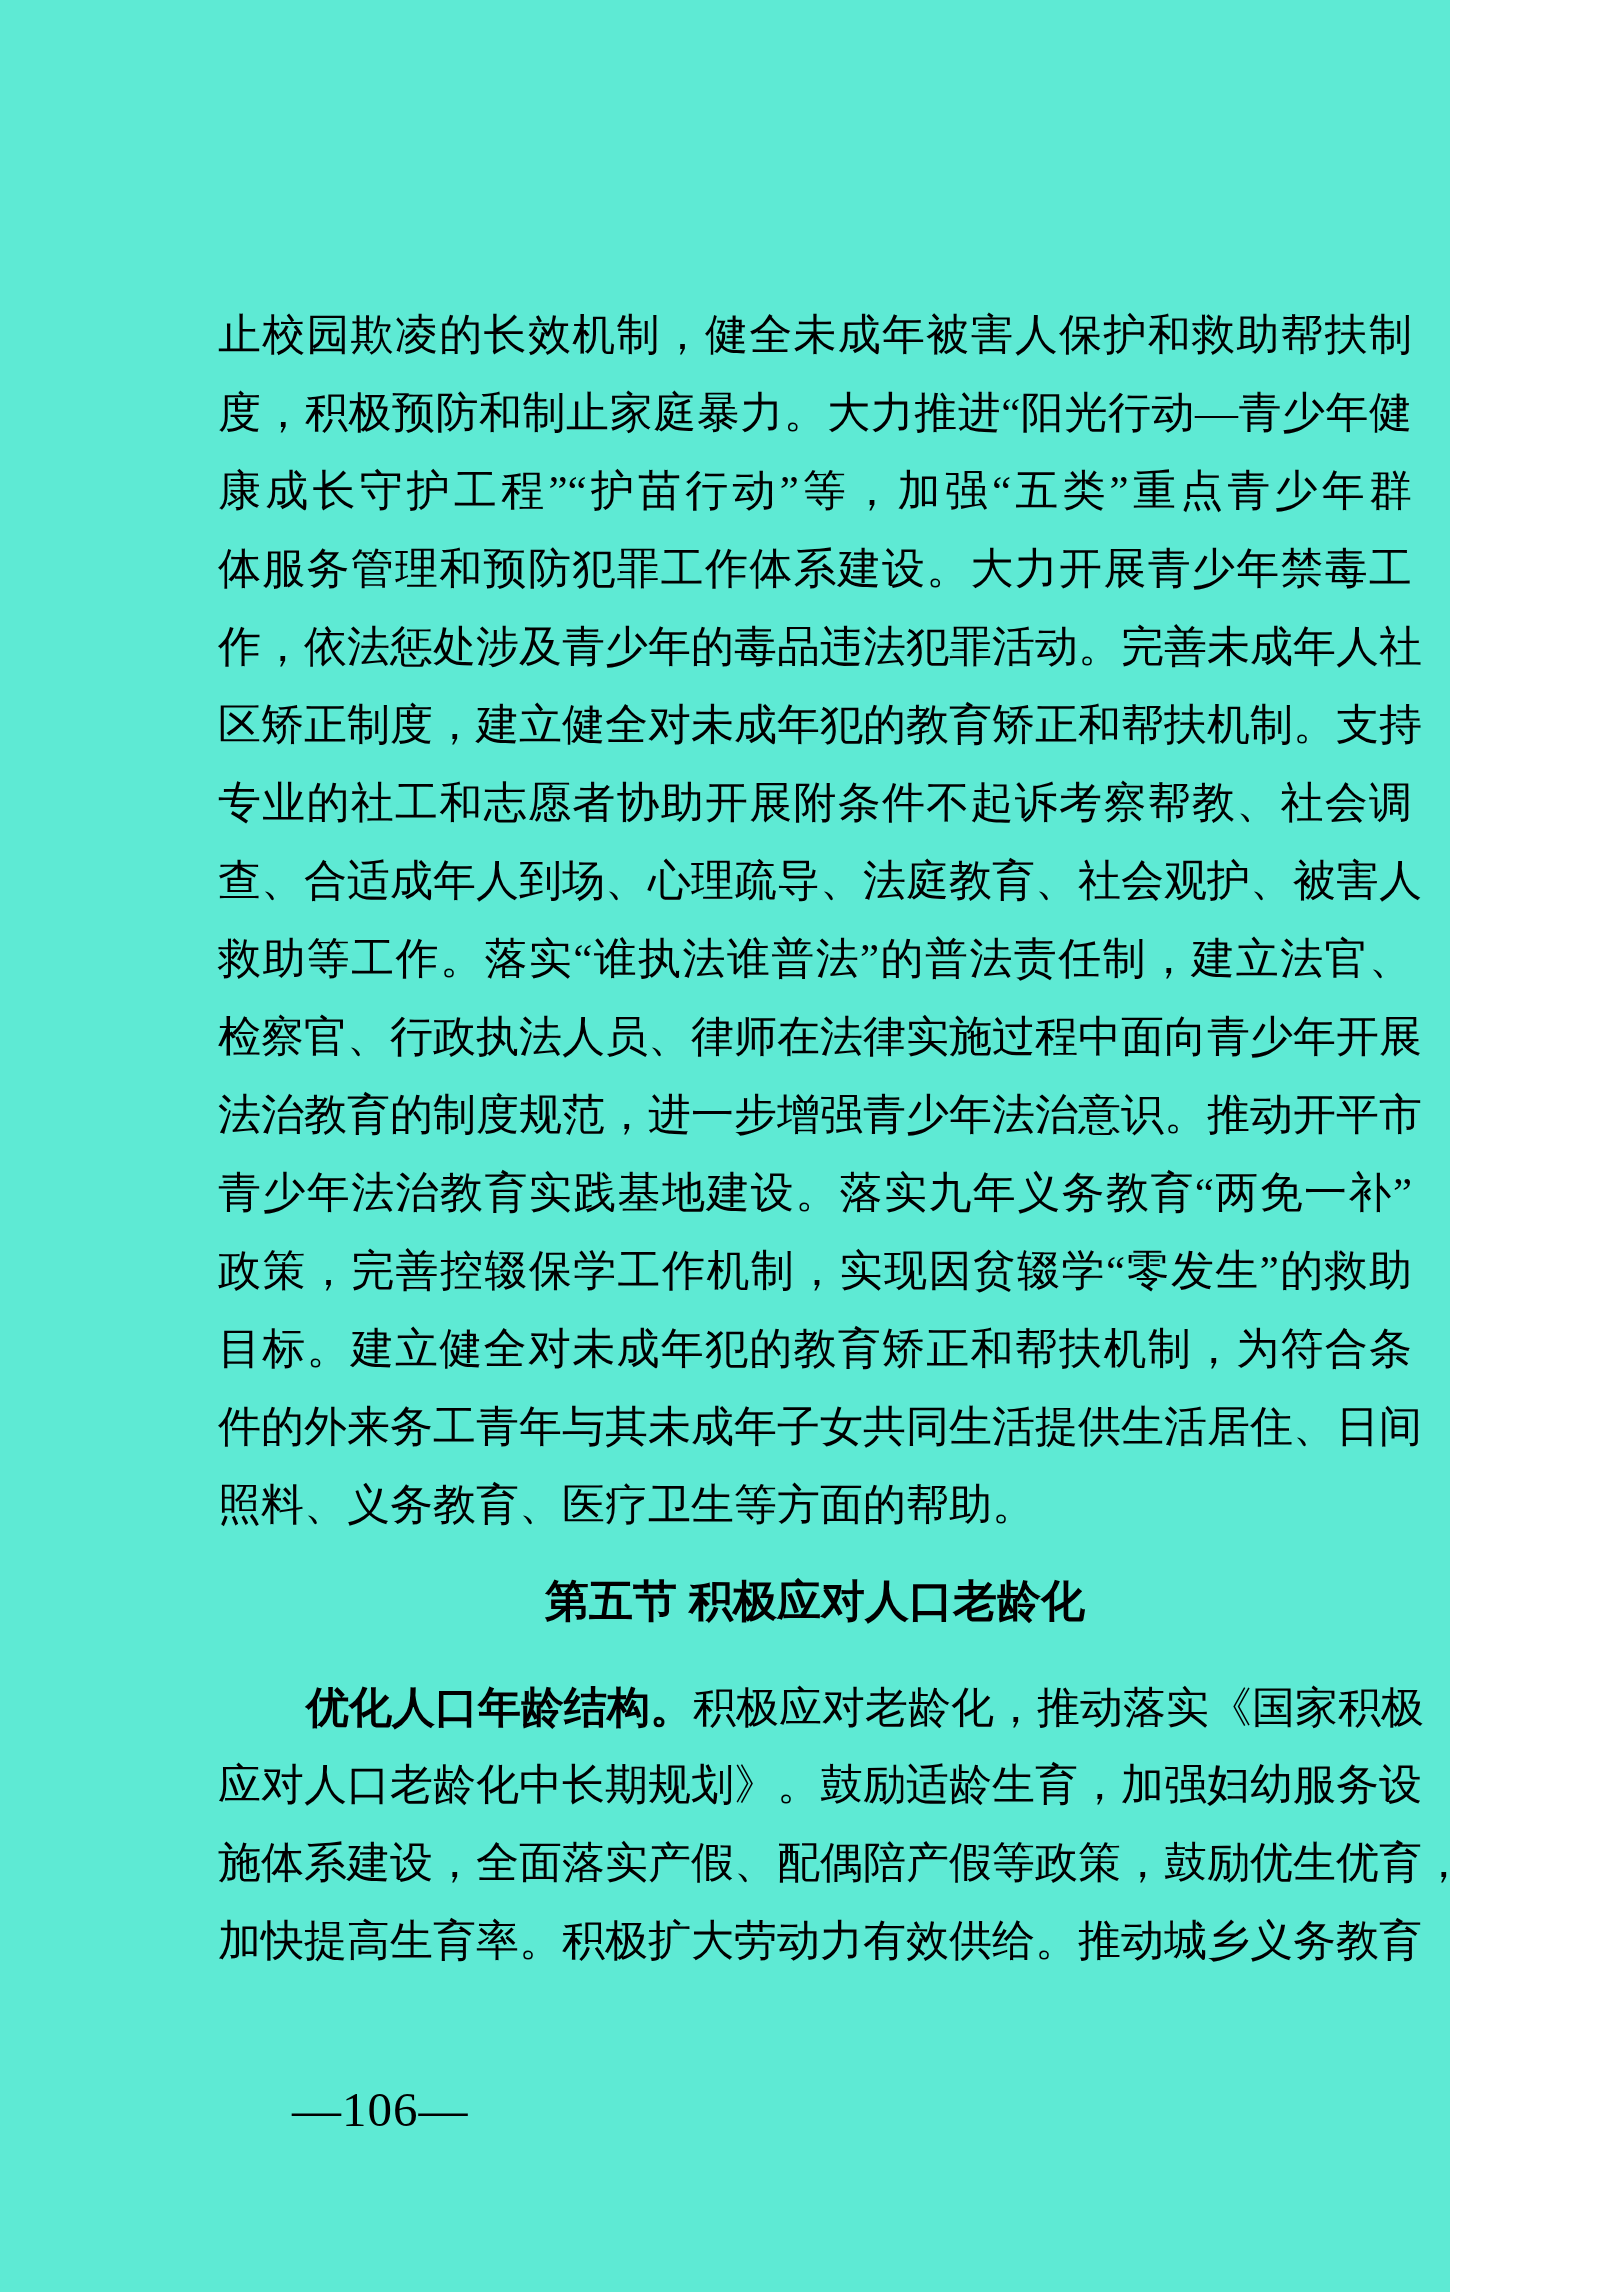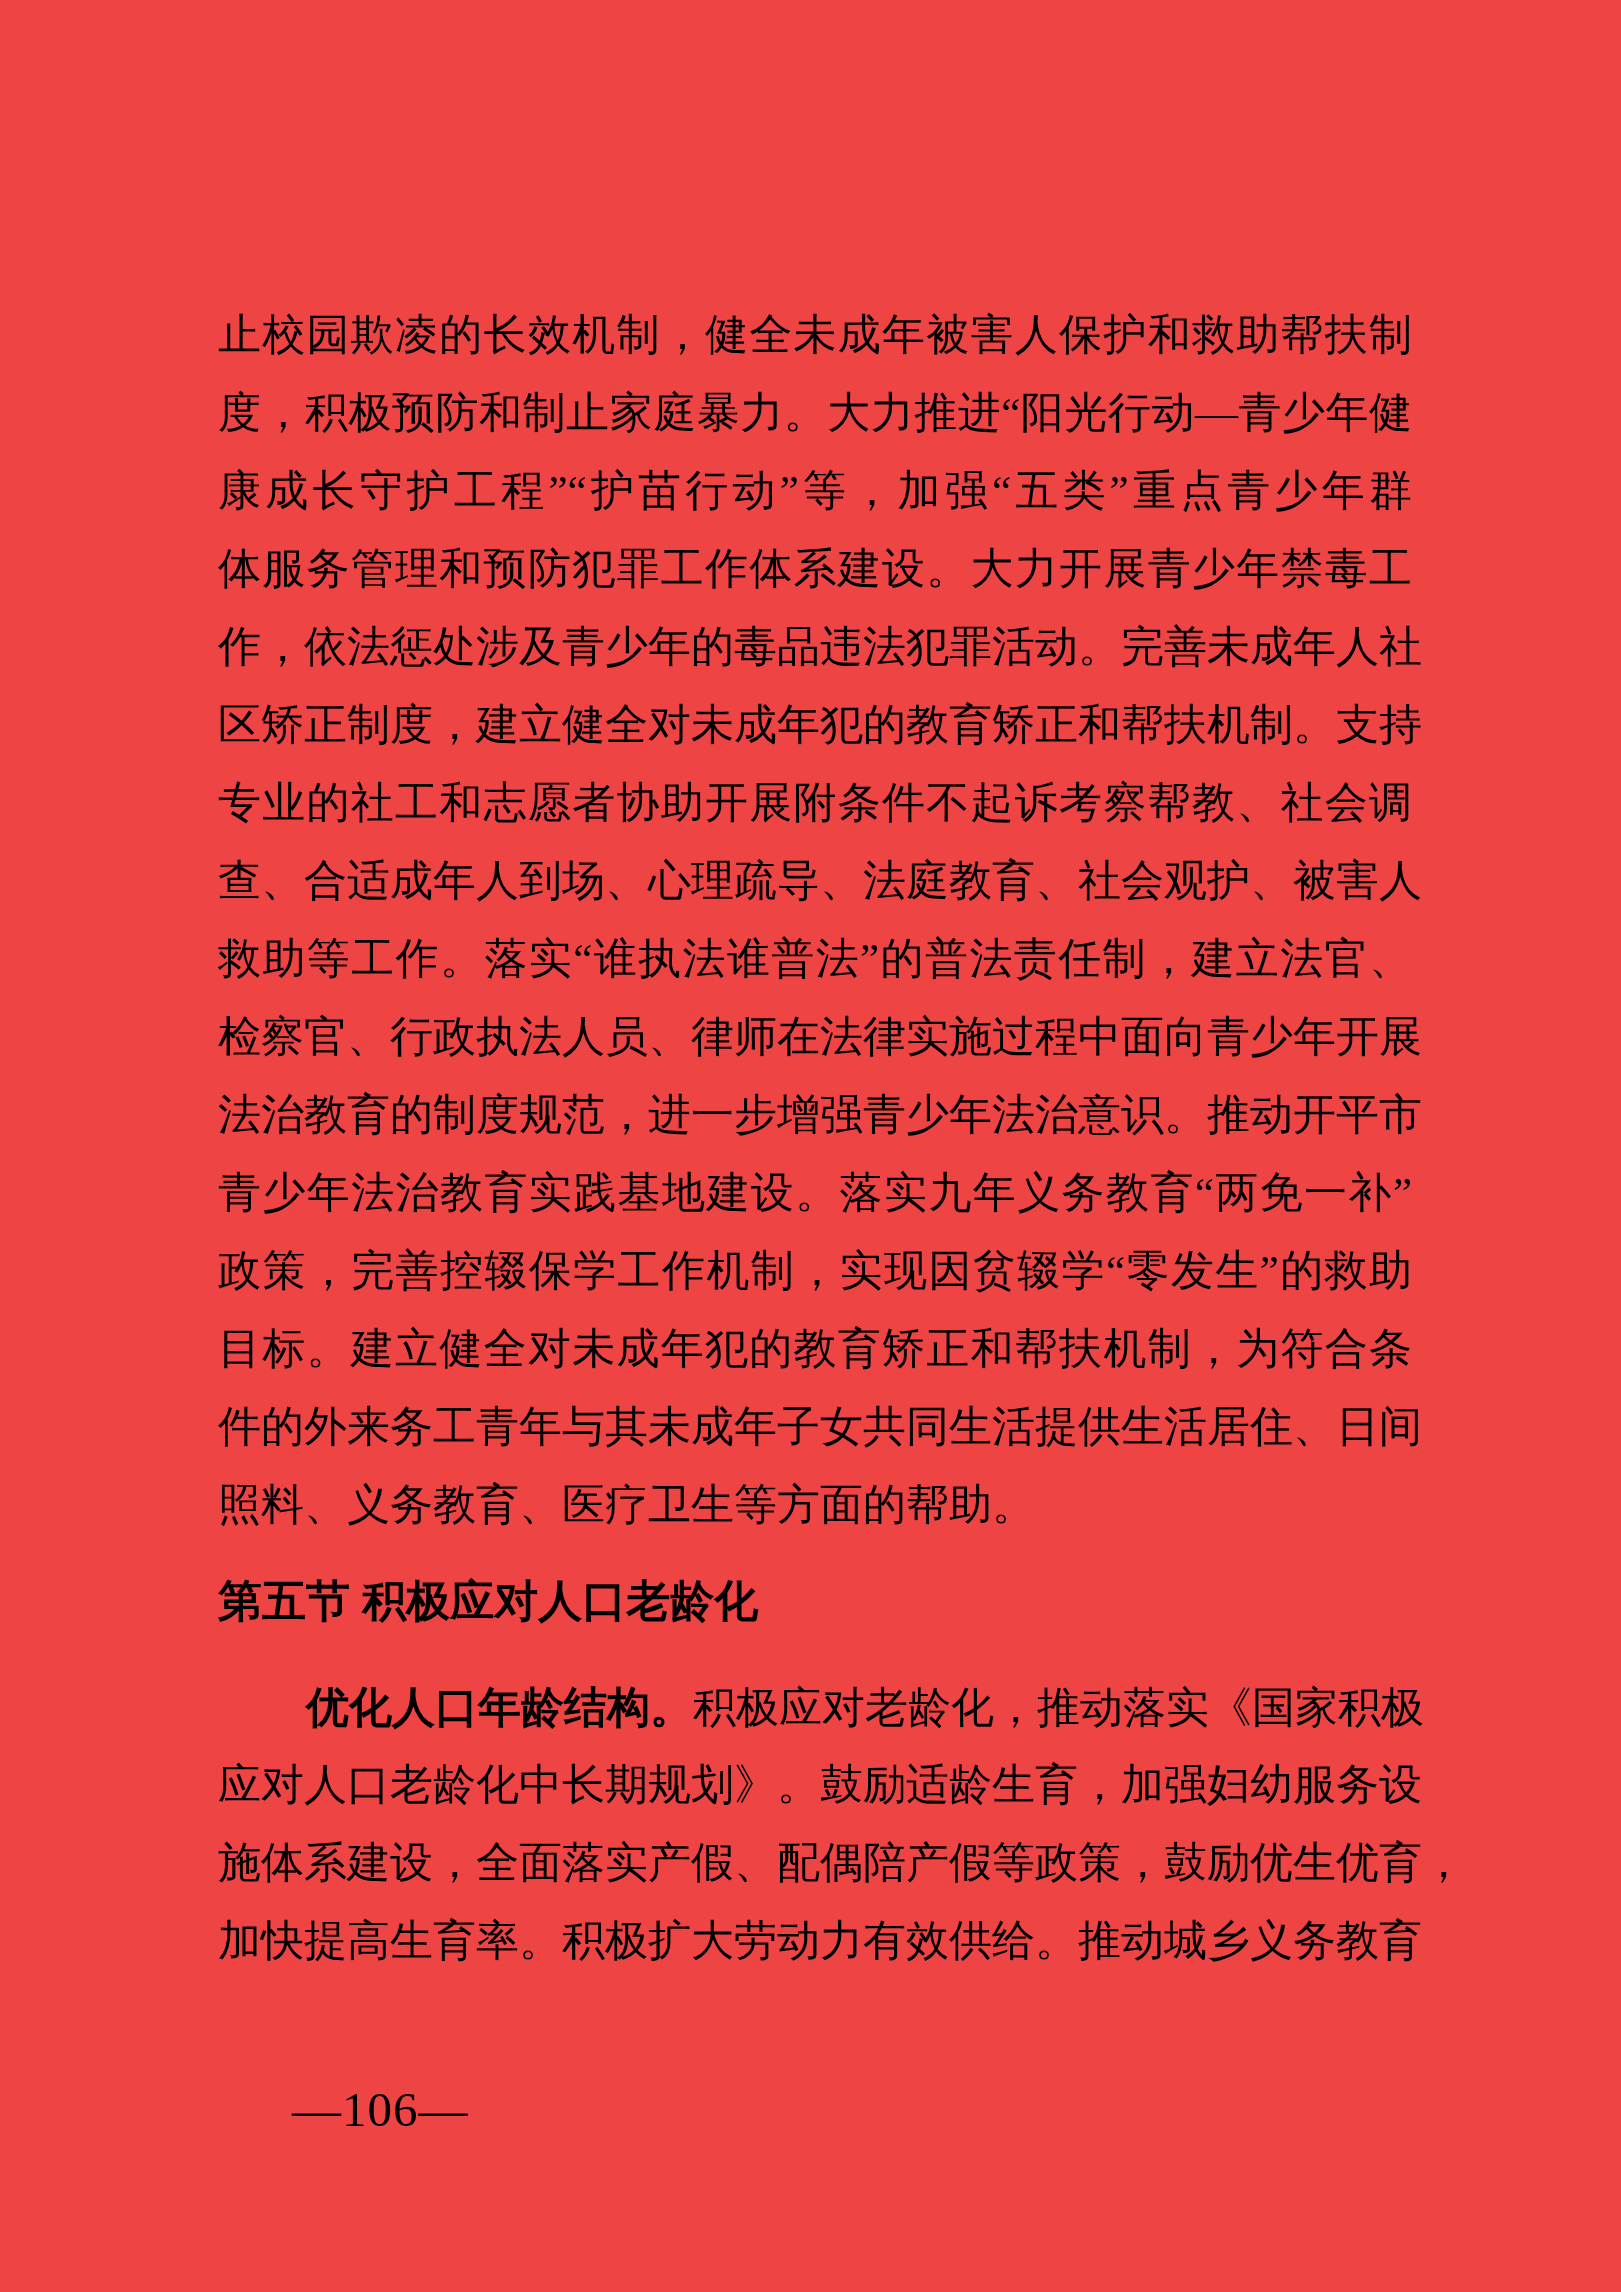--- a/index.html
+++ b/index.html
@@ -9,9 +9,9 @@
   }
   .page {
     position: relative;
-    width: 1621px;
+    width: 1450px;
     height: 2293px;
-    background: #ef4444;
+    background: #5eead4;
     color: #000000;
     font-family: "Liberation Serif", "DejaVu Serif", serif;
     overflow: hidden;

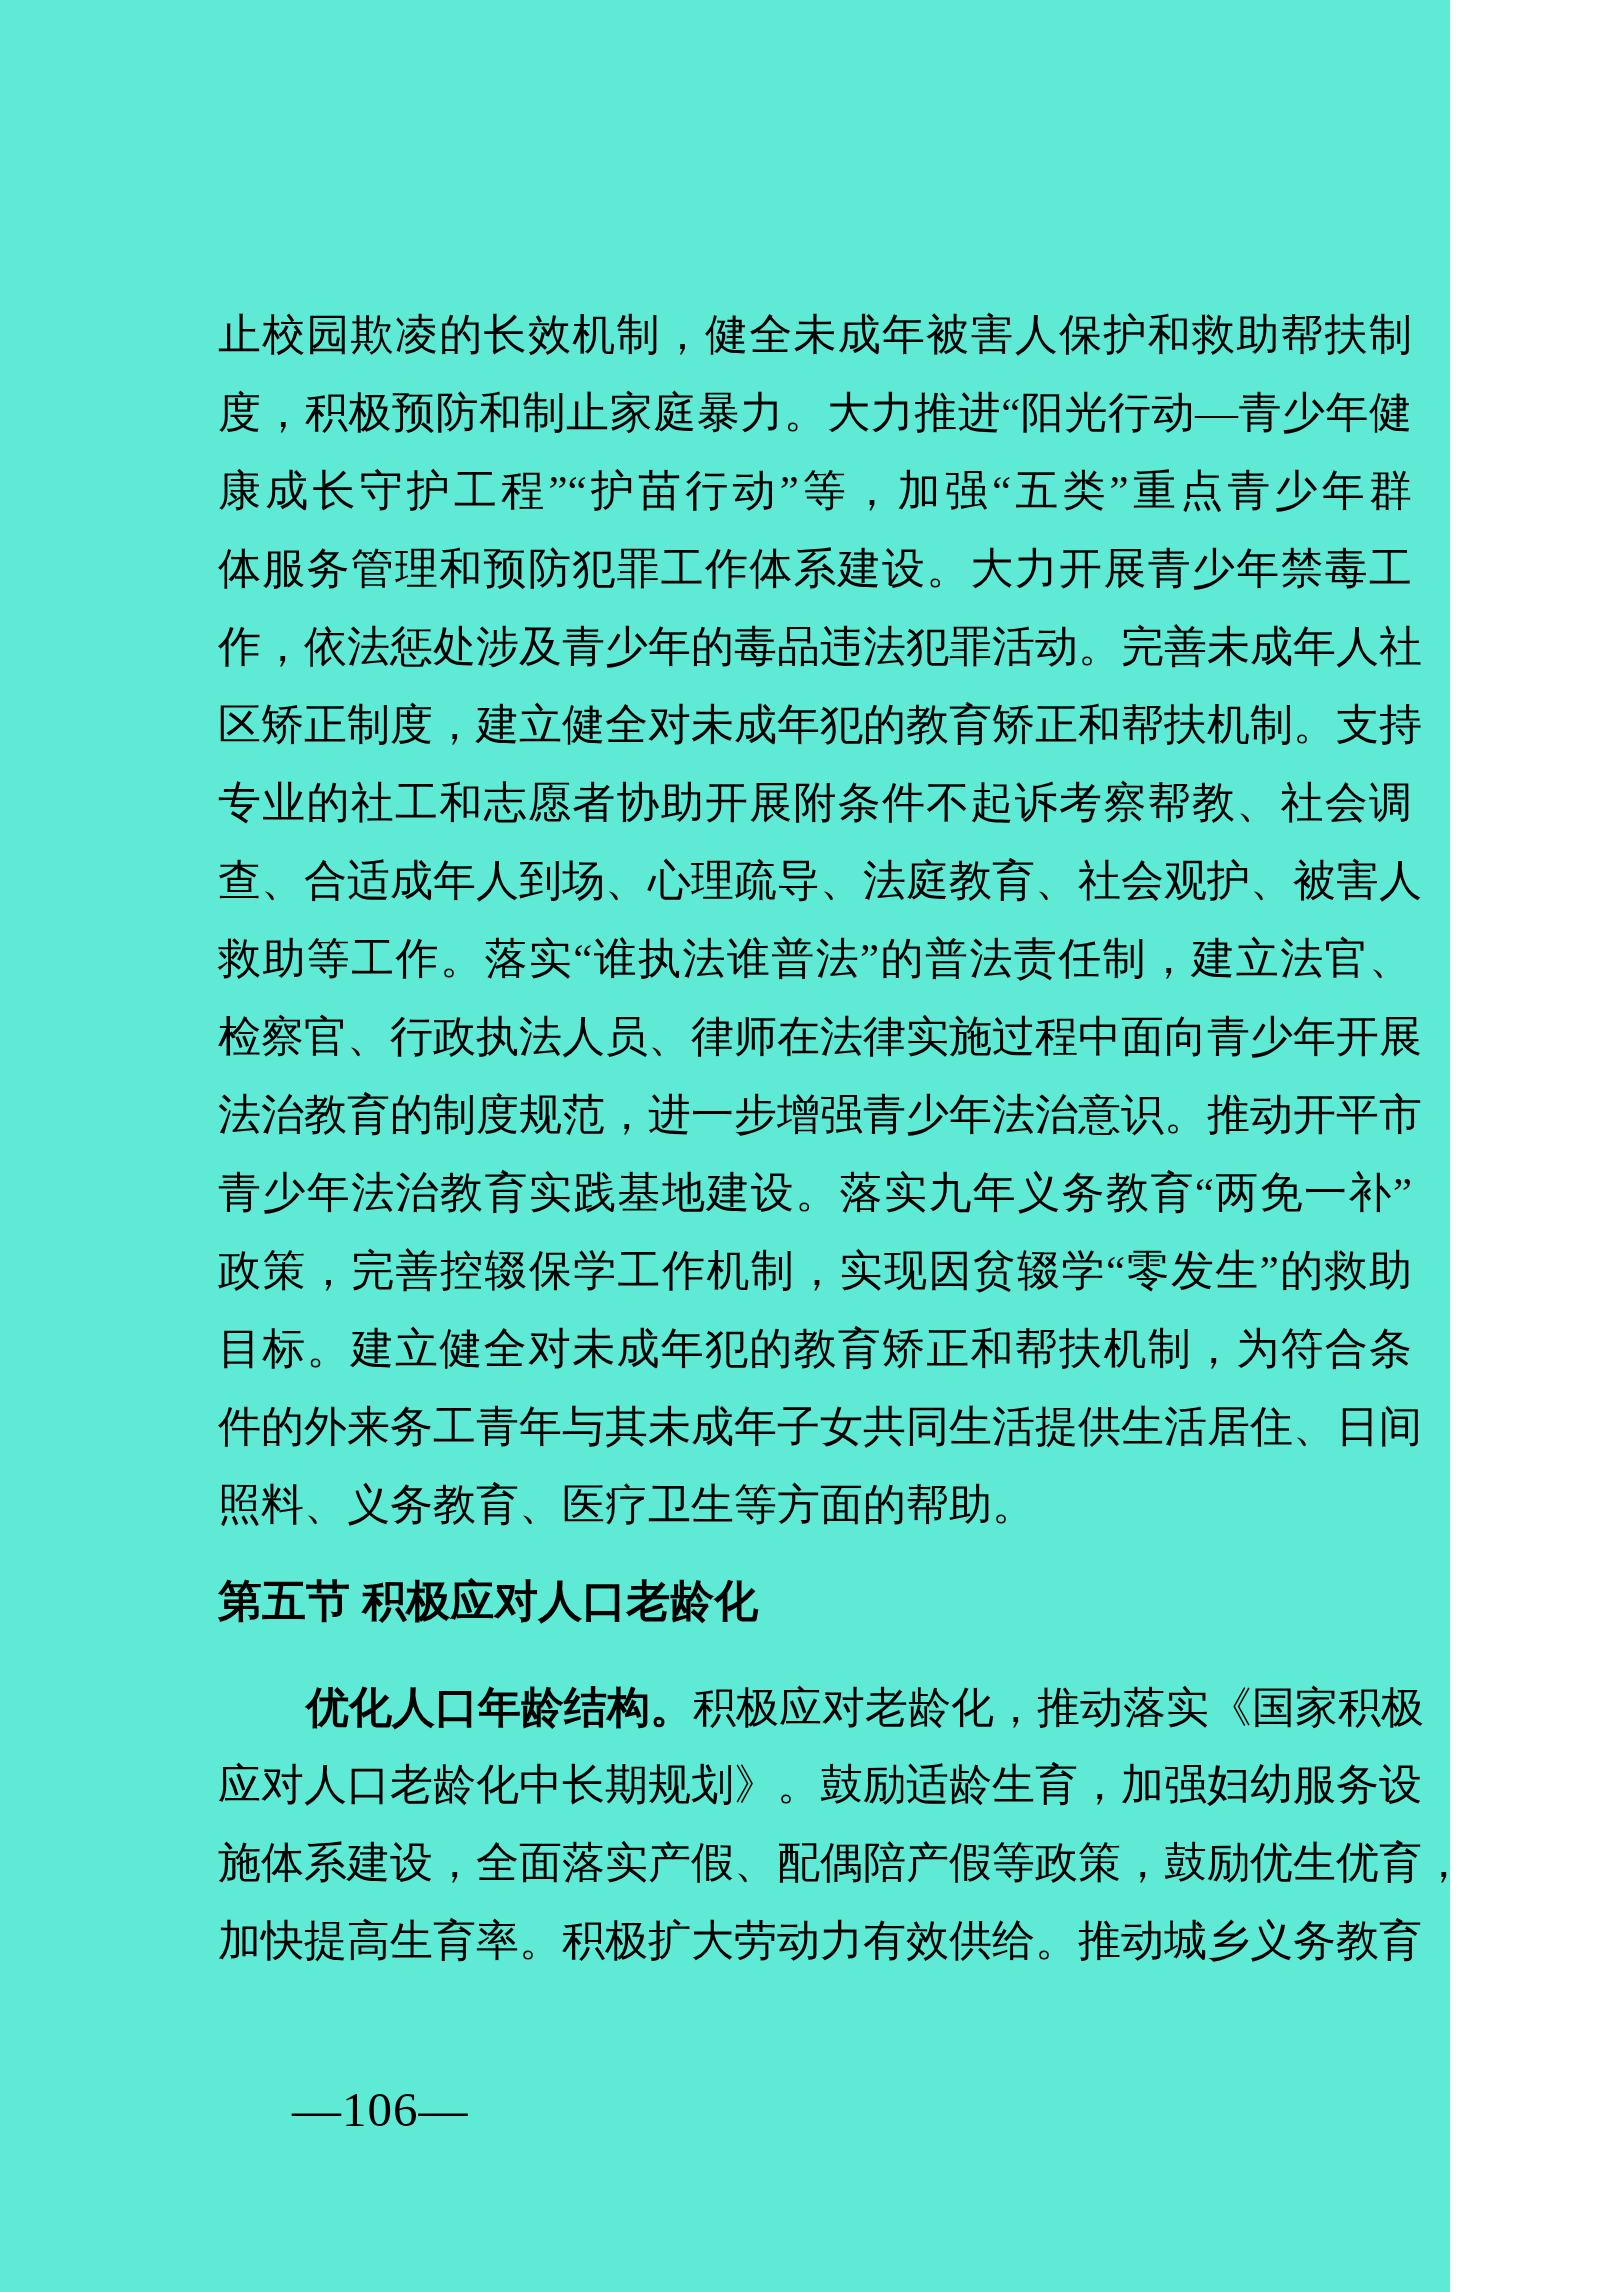--- a/index.html
+++ b/index.html
@@ -46,6 +46,7 @@
     line-height: 78px;
     font-size: 44px;
     font-weight: 700;
+    text-align: center;
     font-family: "Liberation Sans", "DejaVu Sans", sans-serif;
     color: #000000;
   }

